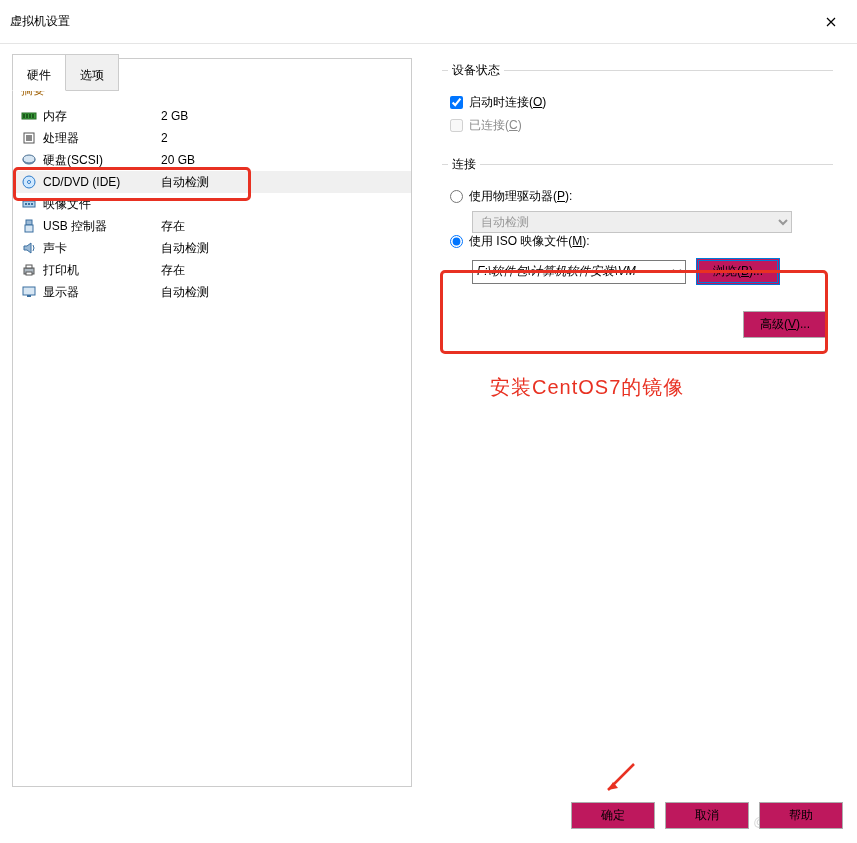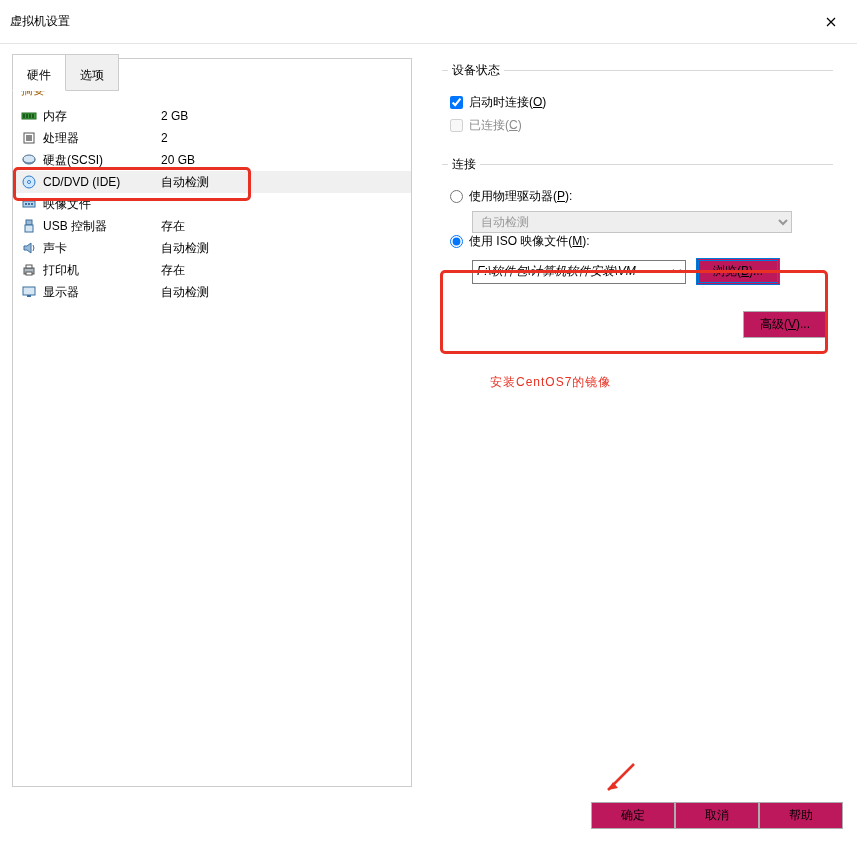--- a/index.html
+++ b/index.html
@@ -47,7 +47,7 @@
 .combo .arrow { font-size: 10px; color: #555; }
 .advanced-row { display: flex; justify-content: flex-end; margin-top: 14px; padding-right: 6px; }
 
-.annotation { position: absolute; color: #e83122; font-size: 12px; font-weight: 400; left: 490px; top: 374px; letter-spacing: 1px; pointer-events:none; }
+.annotation { position: absolute; color: #e83122; font-size: 20px; font-weight: 400; left: 490px; top: 374px; letter-spacing: 1px; pointer-events:none; }
 .arrow-anno { position: absolute; left: 600px; top: 760px; pointer-events:none; }
 
 .bottom-buttons { position: absolute; right: 14px; bottom: 14px; display: flex; }

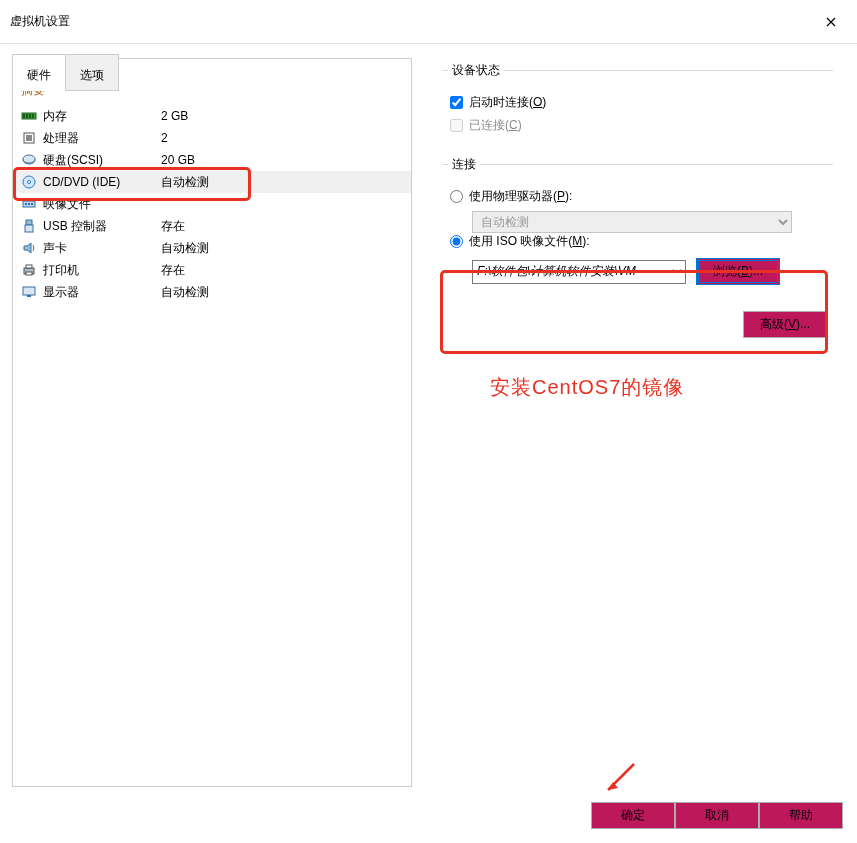--- a/index.html
+++ b/index.html
@@ -50,7 +50,7 @@
 .annotation { position: absolute; color: #e83122; font-size: 20px; font-weight: 400; left: 490px; top: 374px; letter-spacing: 1px; pointer-events:none; }
 .arrow-anno { position: absolute; left: 600px; top: 760px; pointer-events:none; }
 
-.bottom-buttons { position: absolute; right: 14px; bottom: 14px; display: flex; }
+.bottom-buttons { position: absolute; right: 14px; bottom: 14px; display: flex; gap: 10px; }
 .watermark { position: absolute; right: 16px; bottom: 14px; color: #d8d8d8; font-size: 13px; letter-spacing: 1px; pointer-events:none; z-index: 0; }
 
 u { text-decoration: underline; }

